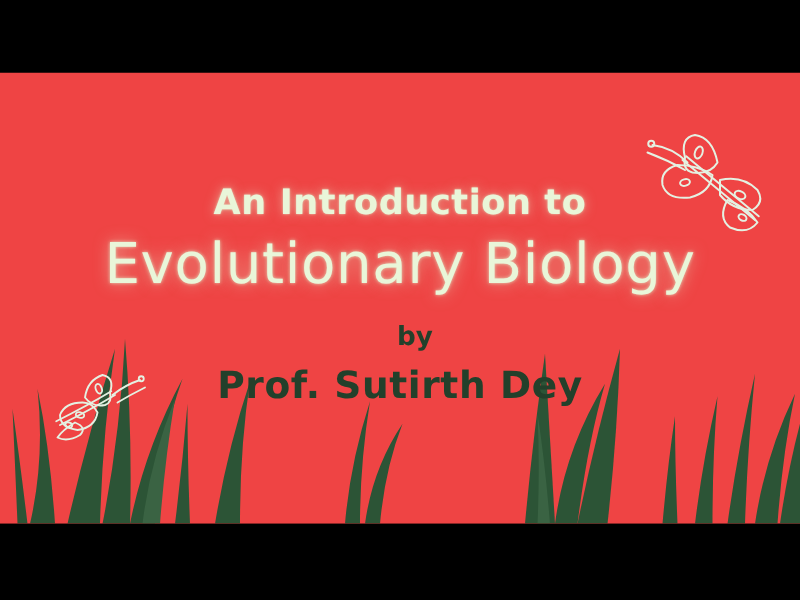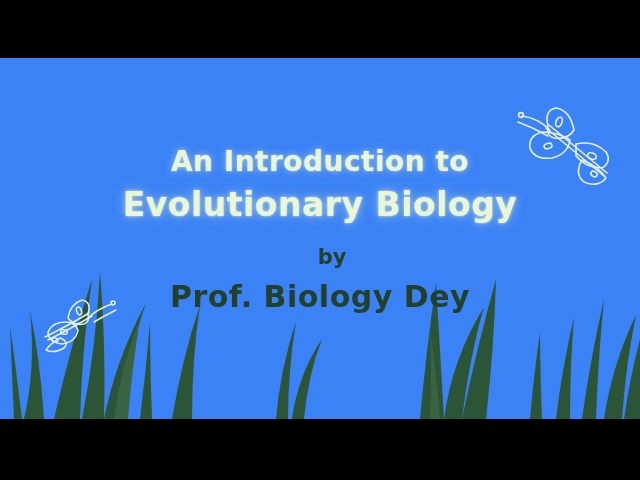--- a/index.html
+++ b/index.html
@@ -40,7 +40,7 @@
     top: 58px;
     width: 640px;
     height: 361px;
-    background: #3b82f6;
+    background: #ef4444;
     overflow: hidden;
   }
 

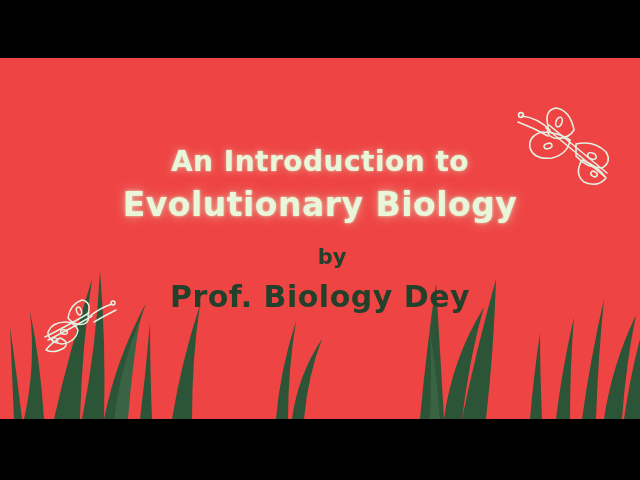--- a/index.html
+++ b/index.html
@@ -100,8 +100,8 @@
     margin: 0;
     padding-top: 12px;
     font-family: "DejaVu Sans", sans-serif;
-    font-size: 33px;
-    font-weight: 700;
+    font-size: 45px;
+    font-weight: 400;
     letter-spacing: 0.5px;
     color: #E9F6D9;
     text-shadow: 0 0 12px rgba(226,243,208,0.55), 0 0 3px rgba(226,243,208,0.85);

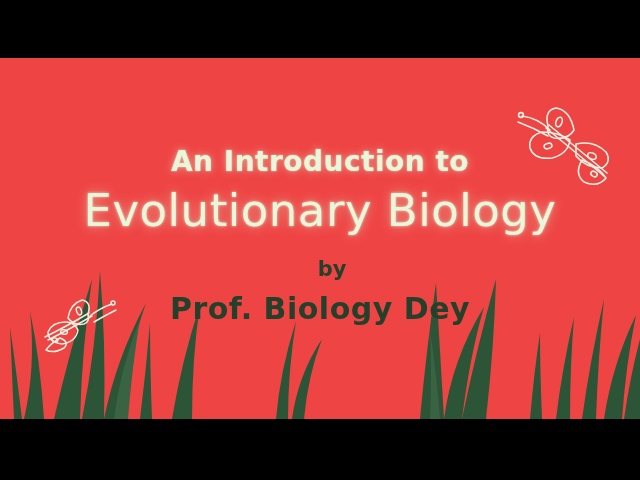--- a/index.html
+++ b/index.html
@@ -231,7 +231,7 @@
       <p id="eyebrow-text">An Introduction to</p>
       <h1 id="main-title">Evolutionary Biology</h1>
       <p id="byline-text">by</p>
-      <p id="author-name">Prof. Biology Dey</p>
+      <p id="author-name">Prof. Sutirth Dey</p>
     </div>
 
   </div>

